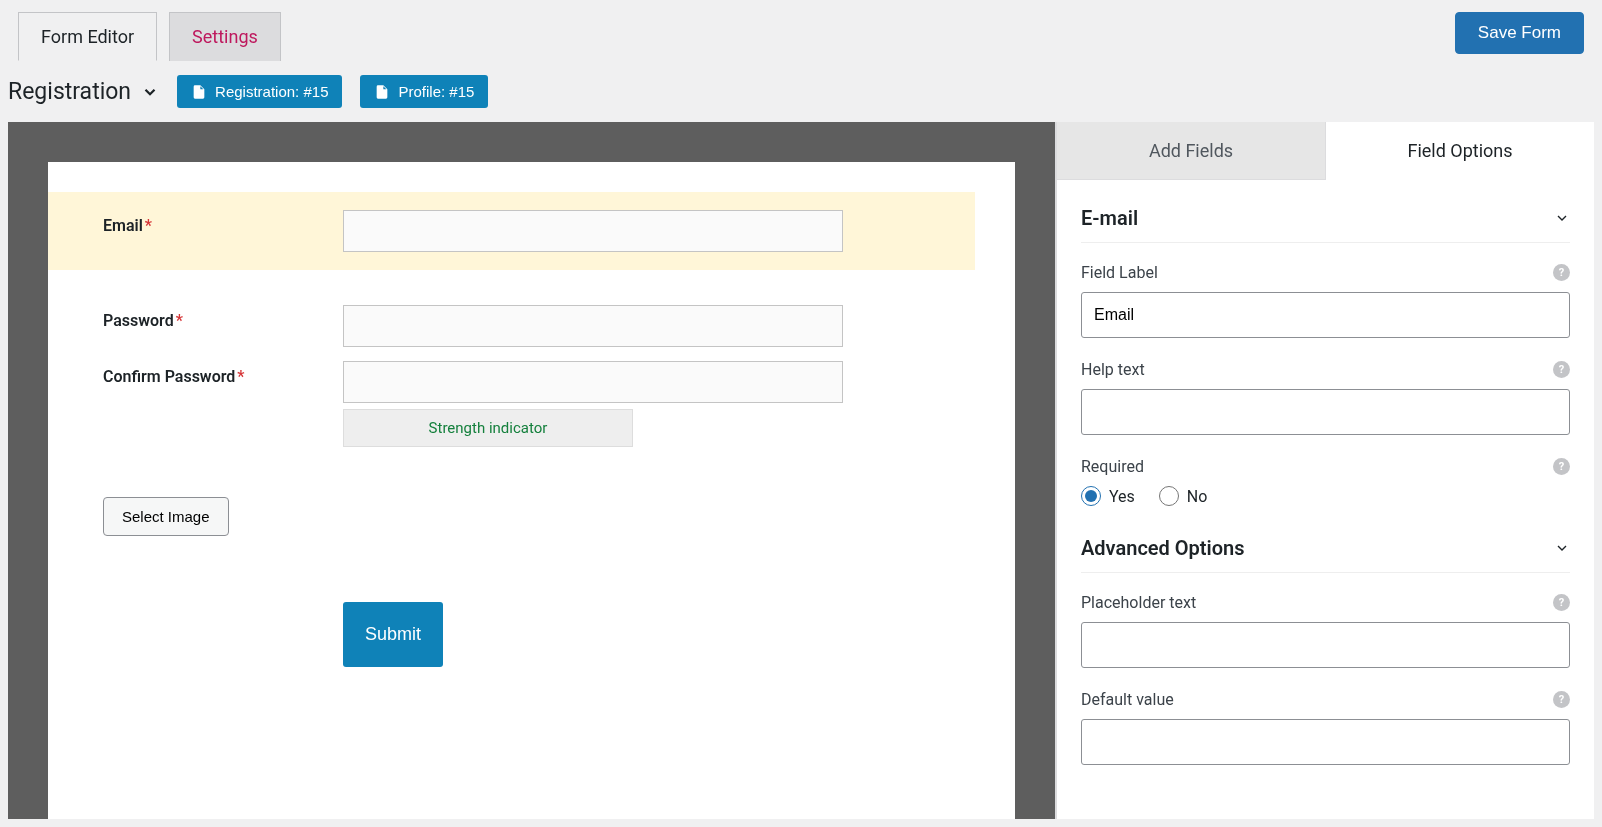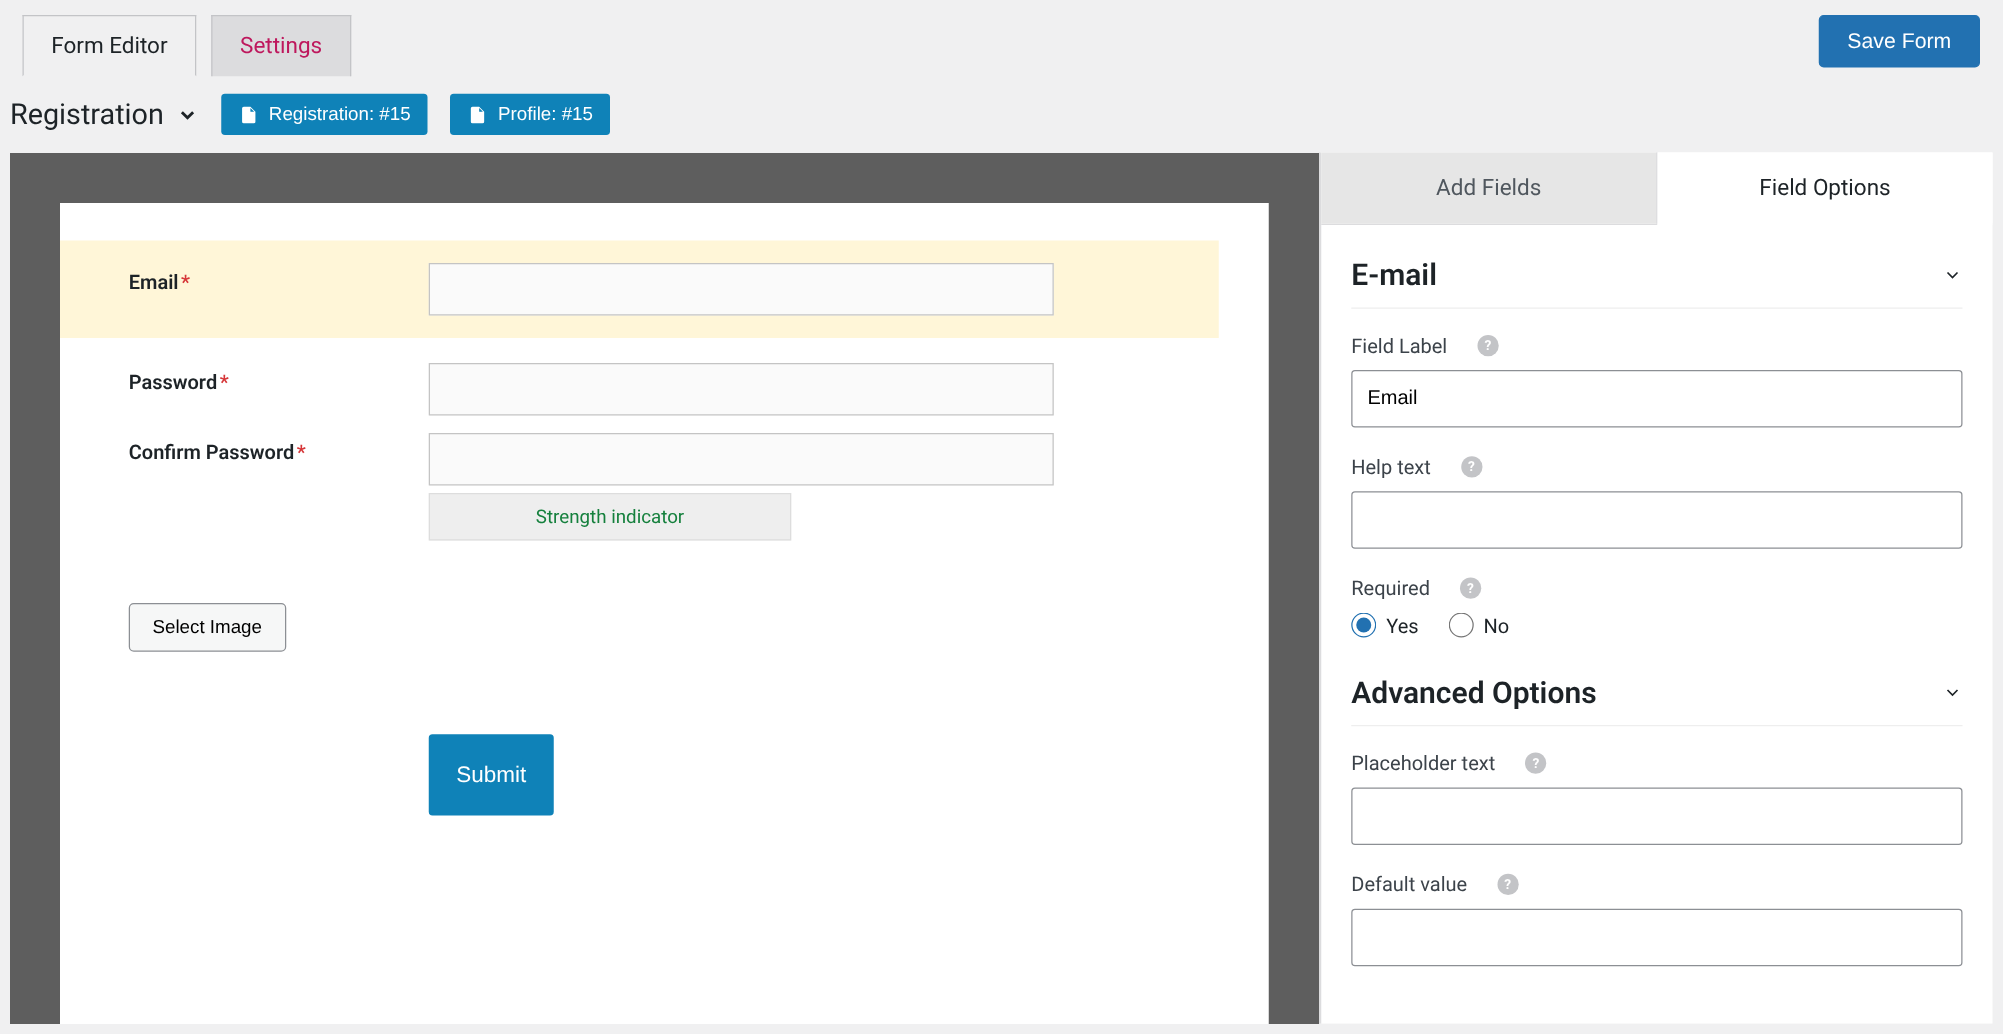--- a/index.html
+++ b/index.html
@@ -118,7 +118,7 @@
     }
     .field-row.selected {
       background: #fff6d8;
-      margin: 0 -10px 2px 0;
+      margin: 0 -10px 17px 0;
       padding-right: 80px;
     }
     .field-label {

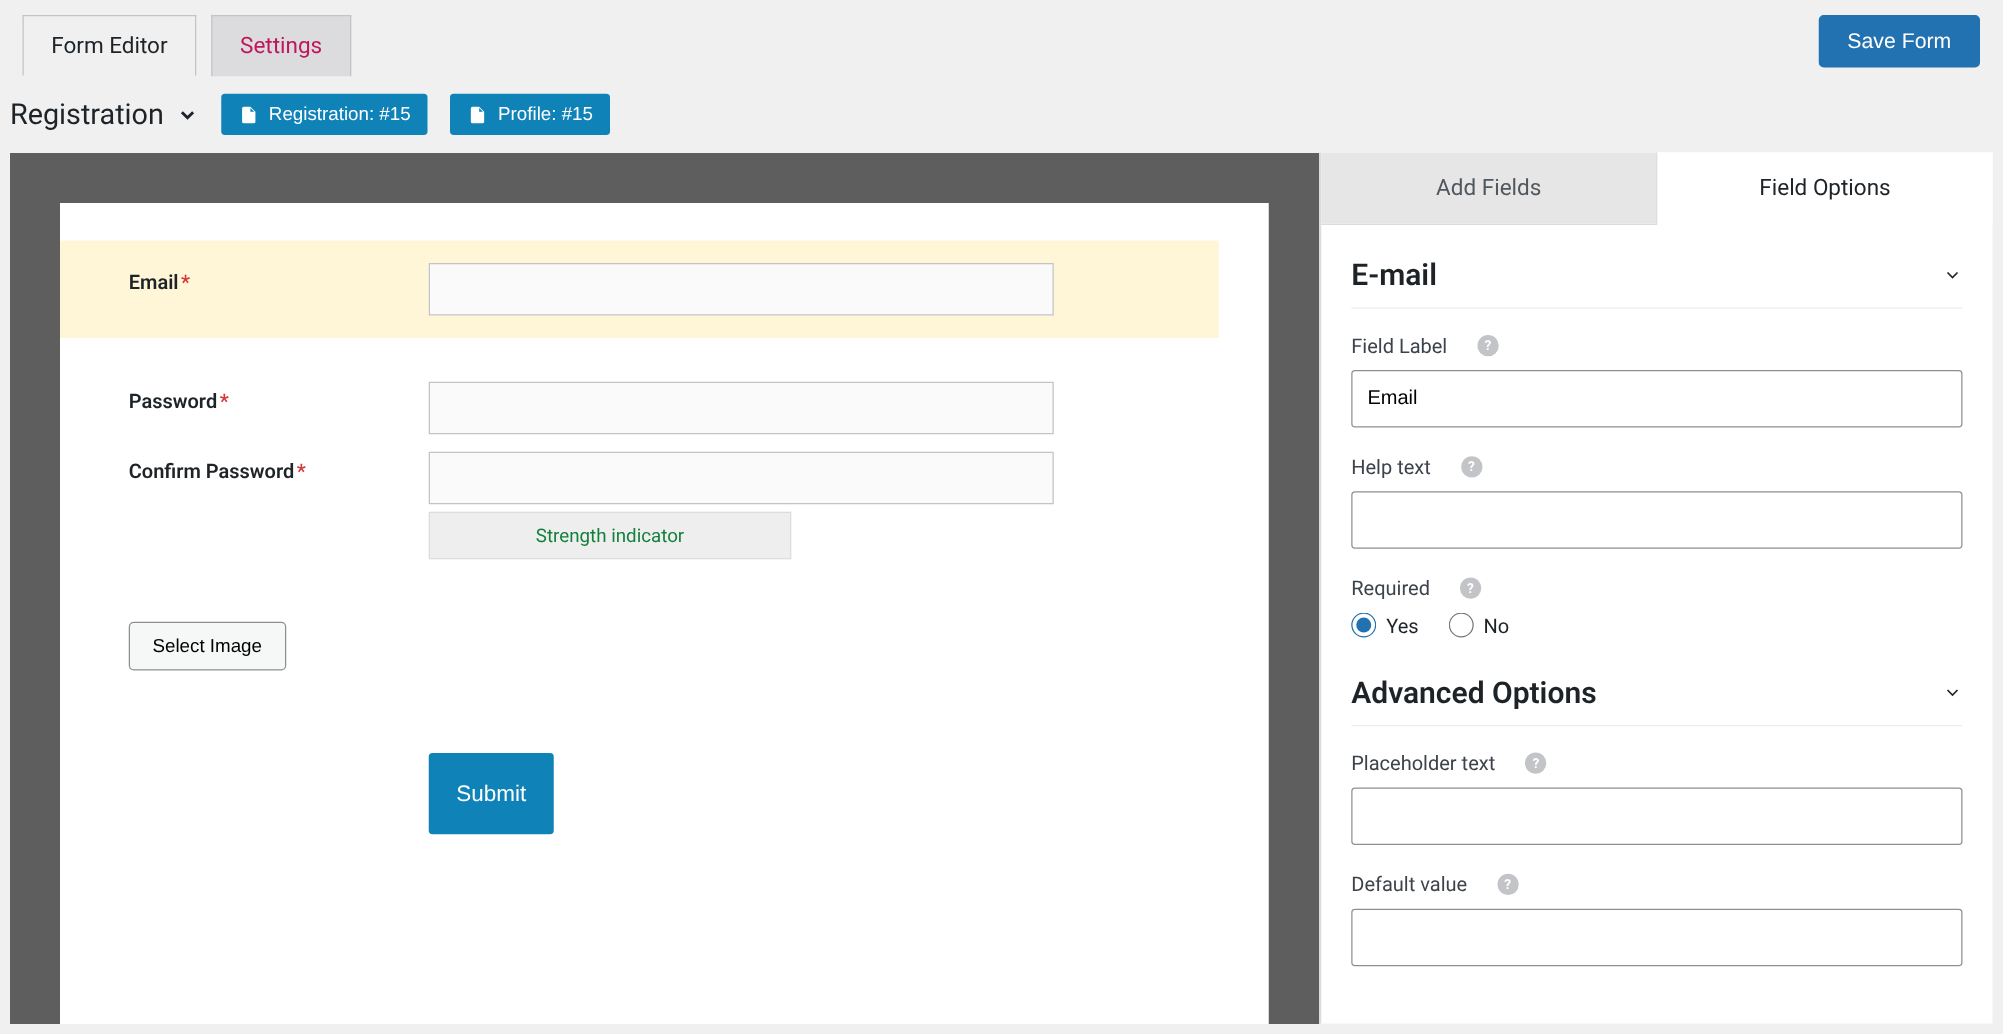--- a/index.html
+++ b/index.html
@@ -217,7 +217,7 @@
       cursor: pointer;
     }
     .section-header h3 {
-      font-size: 24px;
+      font-size: 20px;
       font-weight: 600;
     }
     .opt-row { margin-bottom: 22px; }

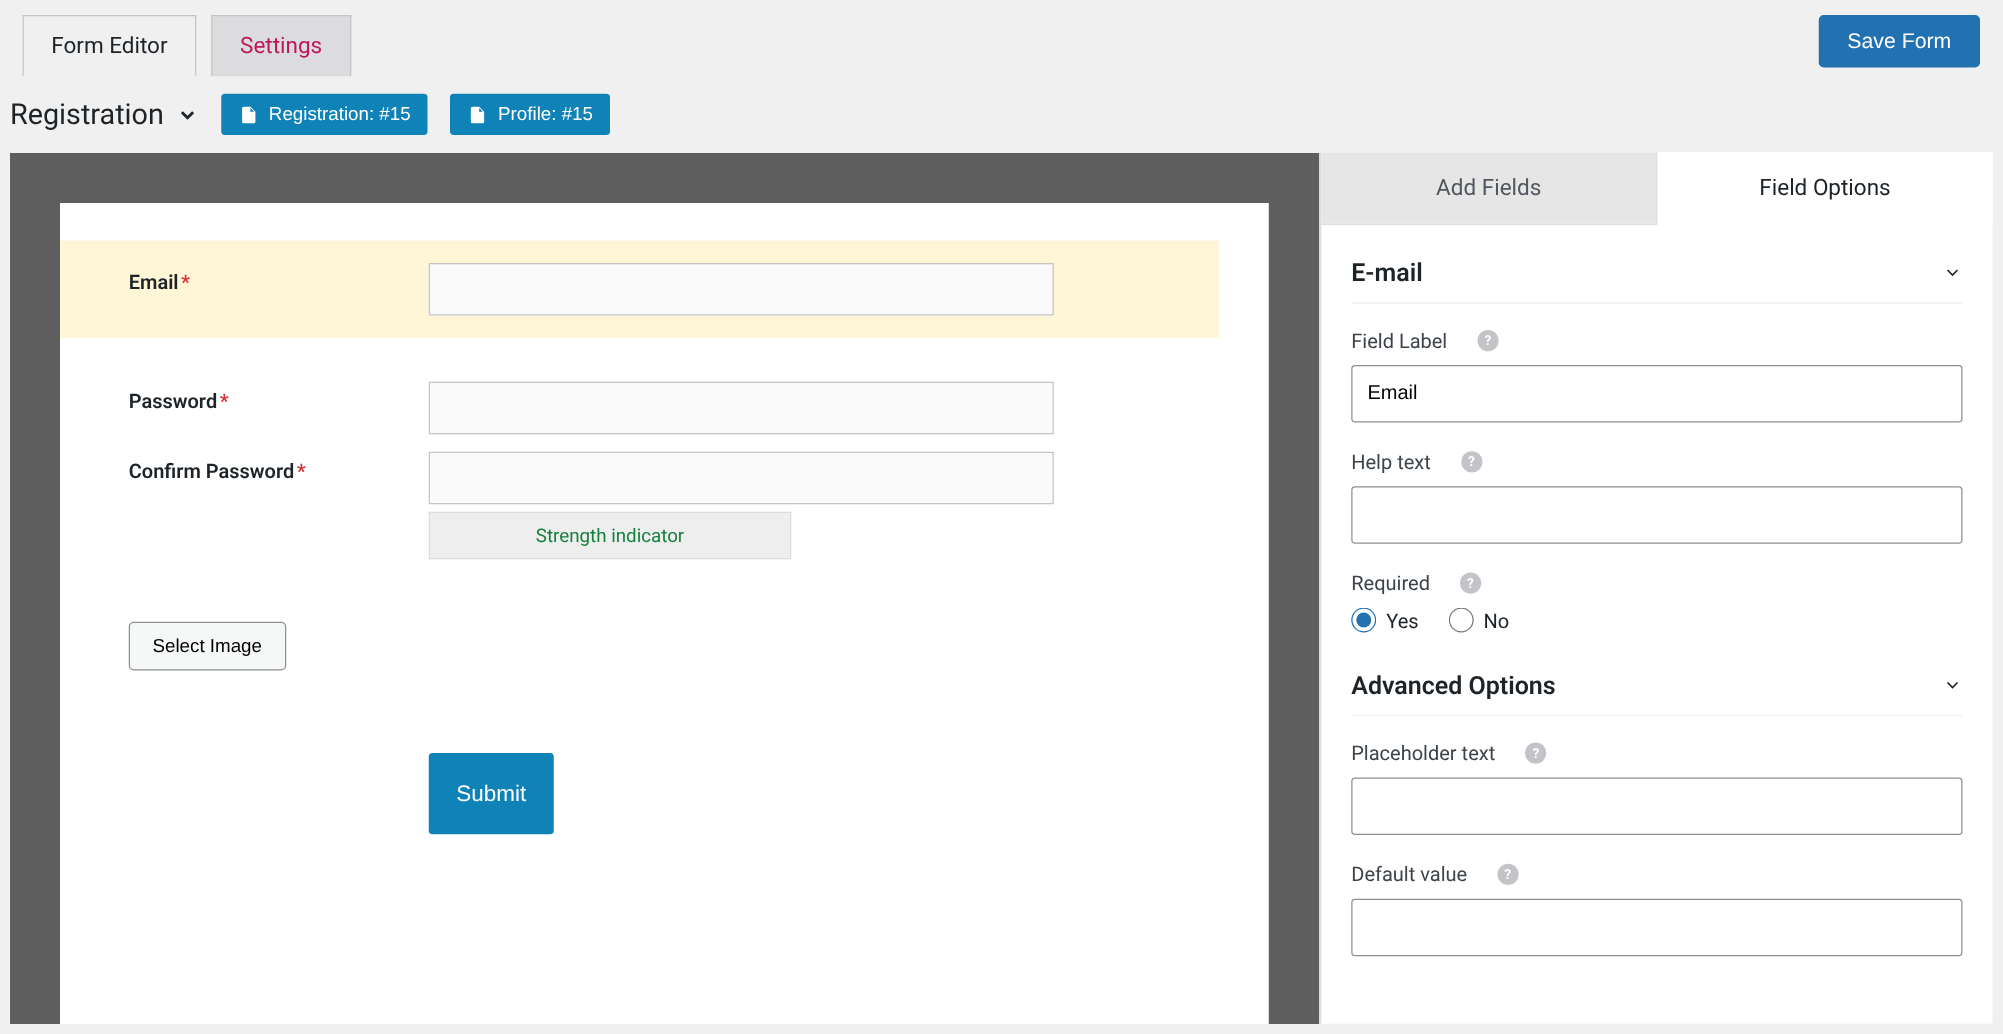--- a/index.html
+++ b/index.html
@@ -228,6 +228,7 @@
       font-size: 16px;
       color: #3c434a;
       margin-bottom: 10px;
+      justify-content: space-between;
     }
     .help-icon {
       width: 17px;

